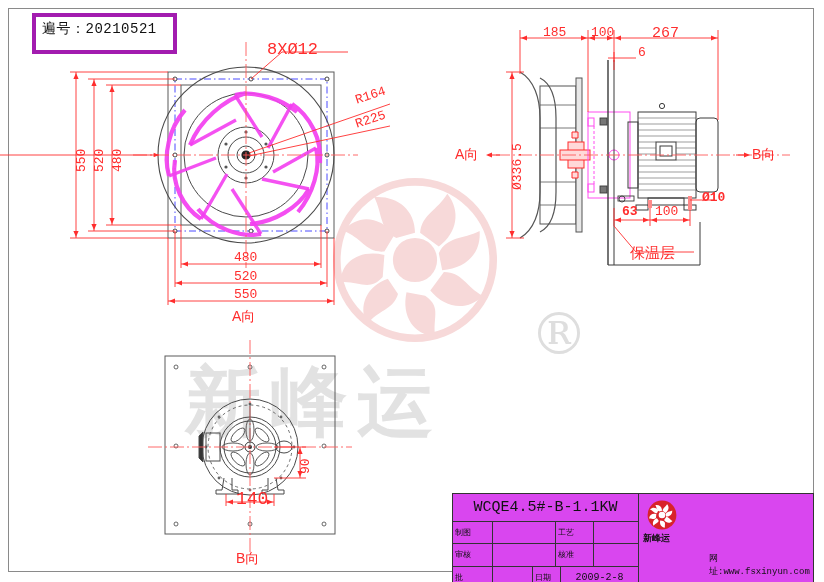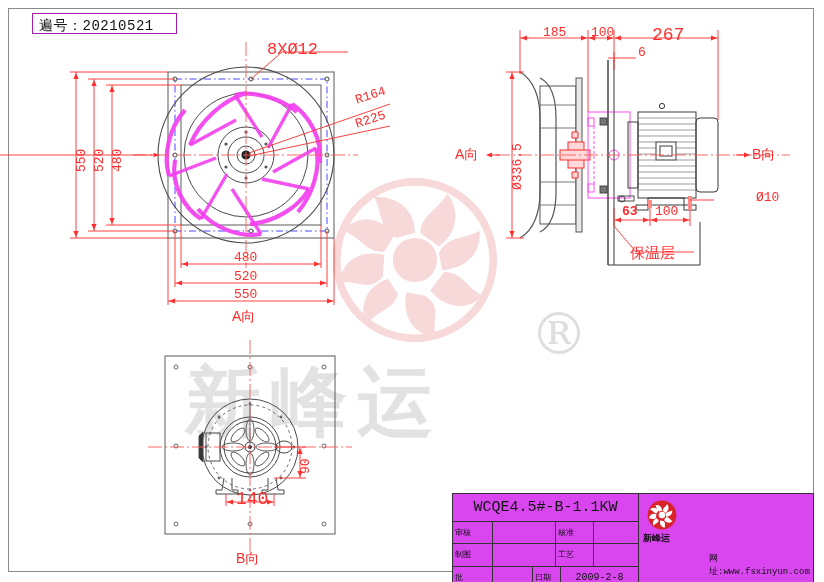--- a/index.html
+++ b/index.html
@@ -14,8 +14,8 @@
   .mono{font-family:"Liberation Mono","DejaVu Sans Mono",monospace;}
   .vert{transform-origin:0 0;}
   
-  #codebox{position:absolute;left:32px;top:13px;width:145px;height:21px;
-           border:1px solid #a21caf;background:#fff;box-sizing:border-box;}
+  #codebox{position:absolute;left:32px;top:13px;width:145px;height:41px;
+           border:4px solid #a21caf;background:#fff;box-sizing:border-box;}
   #codebox .t{position:absolute;left:6px;top:3px;font-size:14px;color:#111;letter-spacing:.5px;}
   
   #titleblock{position:absolute;left:452px;top:493px;width:362px;height:96px;

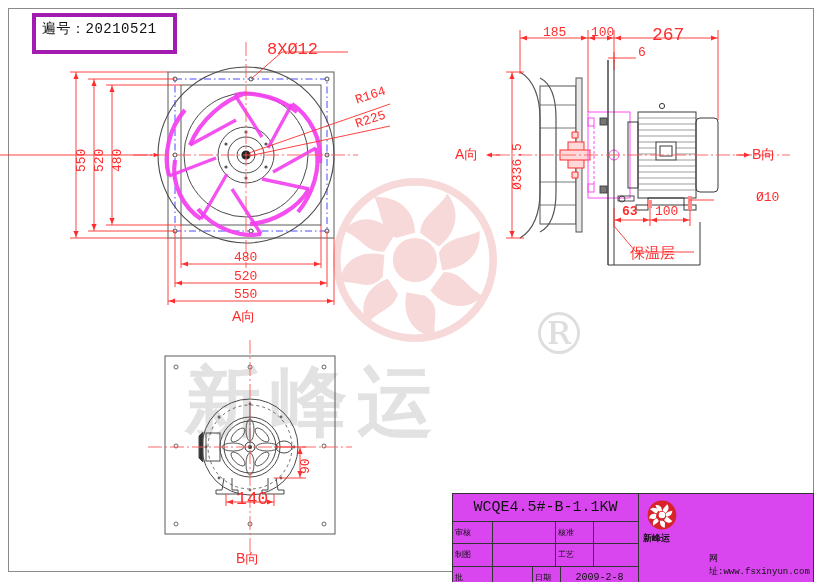--- a/index.html
+++ b/index.html
@@ -412,7 +412,7 @@
 
   <div class="txt red mono" style="left:543px;top:25px;font-size:13px;">185</div>
   <div class="txt red mono" style="left:591px;top:25px;font-size:13px;">100</div>
-  <div class="txt red mono" style="left:652px;top:25px;font-size:18px;">267</div>
+  <div class="txt red mono" style="left:652px;top:25px;font-size:15px;">267</div>
   <div class="txt red mono" style="left:638px;top:45px;font-size:13px;">6</div>
   <div class="txt red mono vert" style="left:510px;top:190px;font-size:13px;transform:rotate(-90deg);">Ø336.5</div>
   <div class="txt red mono" style="left:756px;top:190px;font-size:13px;">Ø10</div>

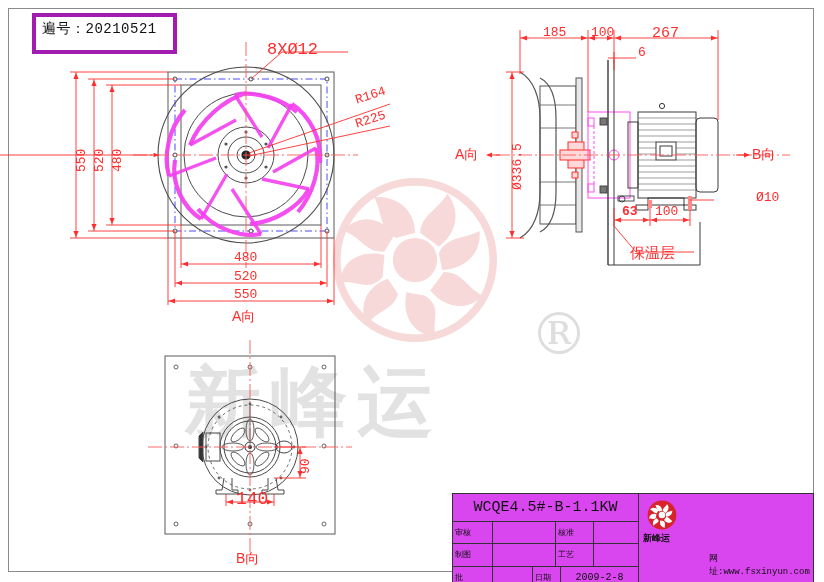--- a/index.html
+++ b/index.html
@@ -415,7 +415,7 @@
   <div class="txt red mono" style="left:652px;top:25px;font-size:15px;">267</div>
   <div class="txt red mono" style="left:638px;top:45px;font-size:13px;">6</div>
   <div class="txt red mono vert" style="left:510px;top:190px;font-size:13px;transform:rotate(-90deg);">Ø336.5</div>
-  <div class="txt red mono" style="left:756px;top:190px;font-size:13px;">Ø10</div>
+  <div class="txt red mono" style="left:702px;top:190px;font-size:13px;font-weight:bold;">Ø10</div>
   <div class="txt red mono" style="left:622px;top:204px;font-size:13px;font-weight:bold;">63</div>
   <div class="txt red mono" style="left:655px;top:204px;font-size:13px;">100</div>
   <div class="txt red" style="left:455px;top:146px;font-size:14px;">A向</div>

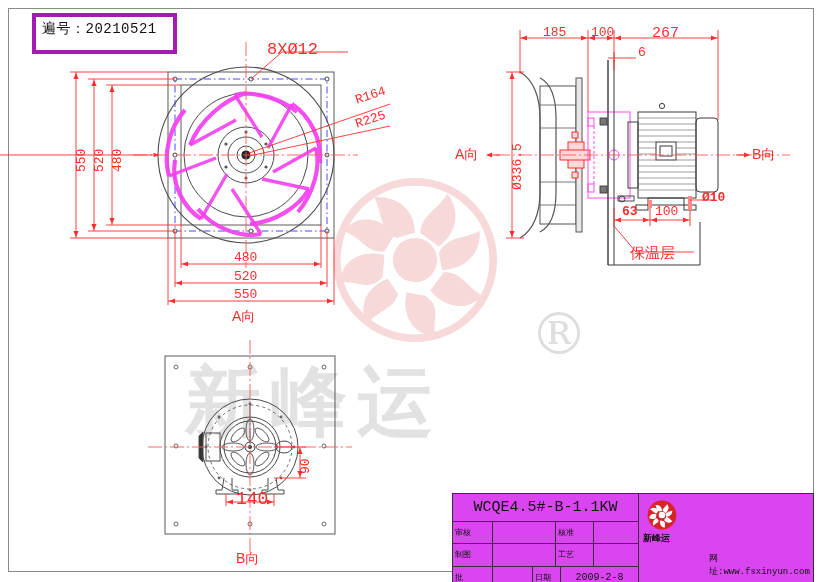--- a/index.html
+++ b/index.html
@@ -432,15 +432,15 @@
         <span>WCQE4.5#-B-1.1KW</span>
       </div>
       <div class="tbrow">
+        <div class="tbc" style="width:40px;">制图</div>
+        <div class="tbc val" style="width:63px;"></div>
+        <div class="tbc" style="width:38px;">工艺</div>
+        <div class="tbc val" style="flex:1;"></div>
+      </div>
+      <div class="tbrow">
         <div class="tbc" style="width:40px;">审核</div>
         <div class="tbc val" style="width:63px;"></div>
         <div class="tbc" style="width:38px;">核准</div>
-        <div class="tbc val" style="flex:1;"></div>
-      </div>
-      <div class="tbrow">
-        <div class="tbc" style="width:40px;">制图</div>
-        <div class="tbc val" style="width:63px;"></div>
-        <div class="tbc" style="width:38px;">工艺</div>
         <div class="tbc val" style="flex:1;"></div>
       </div>
       <div class="tbrow">

